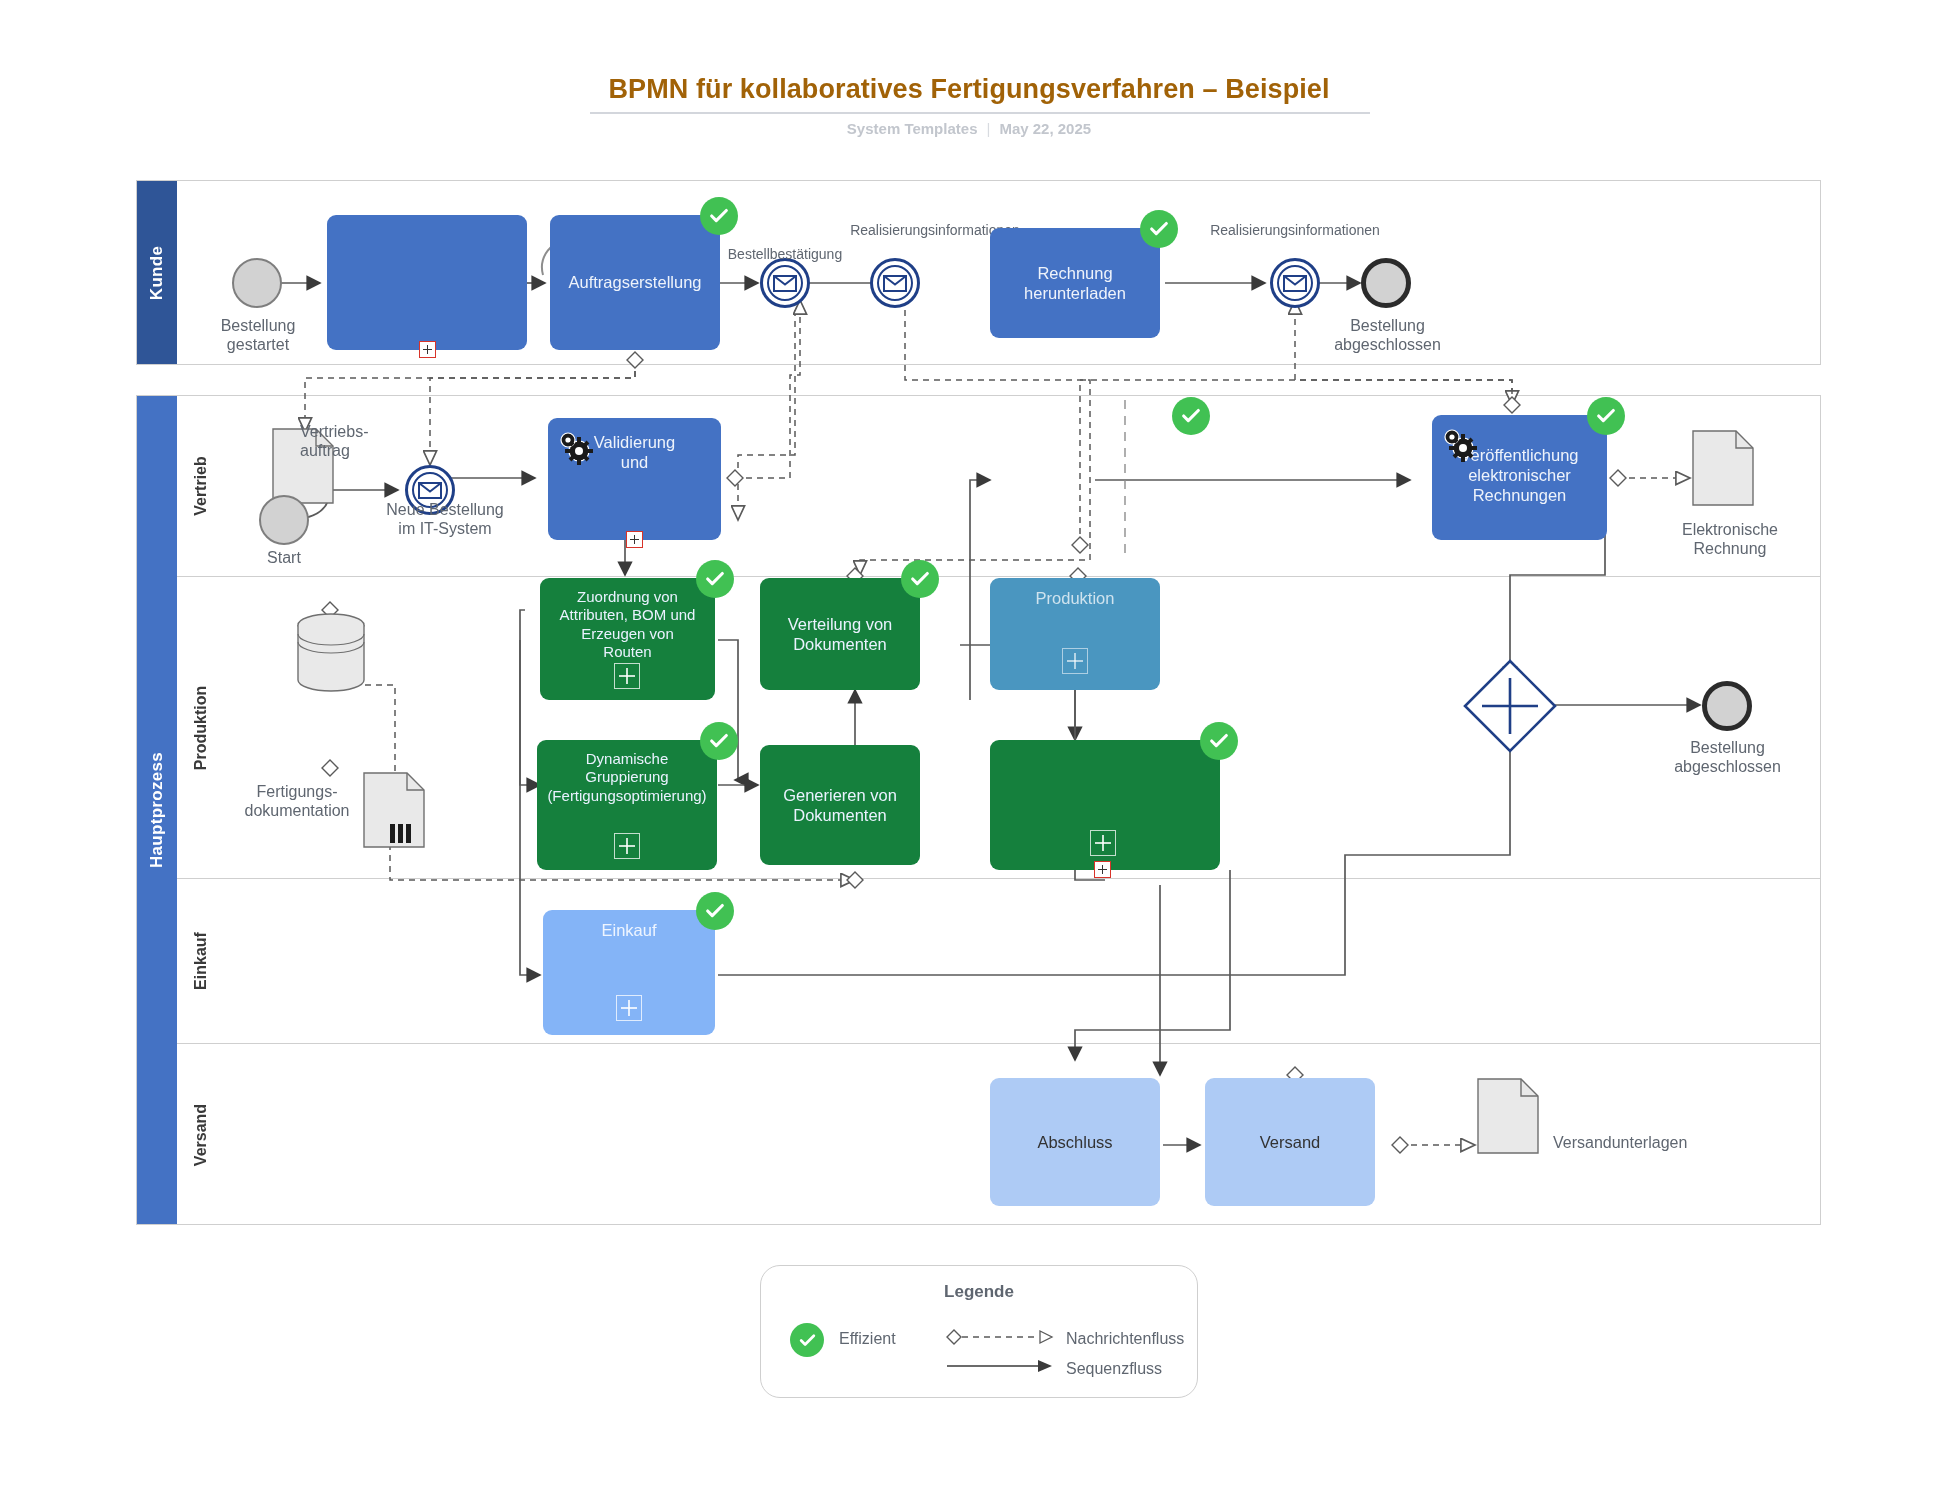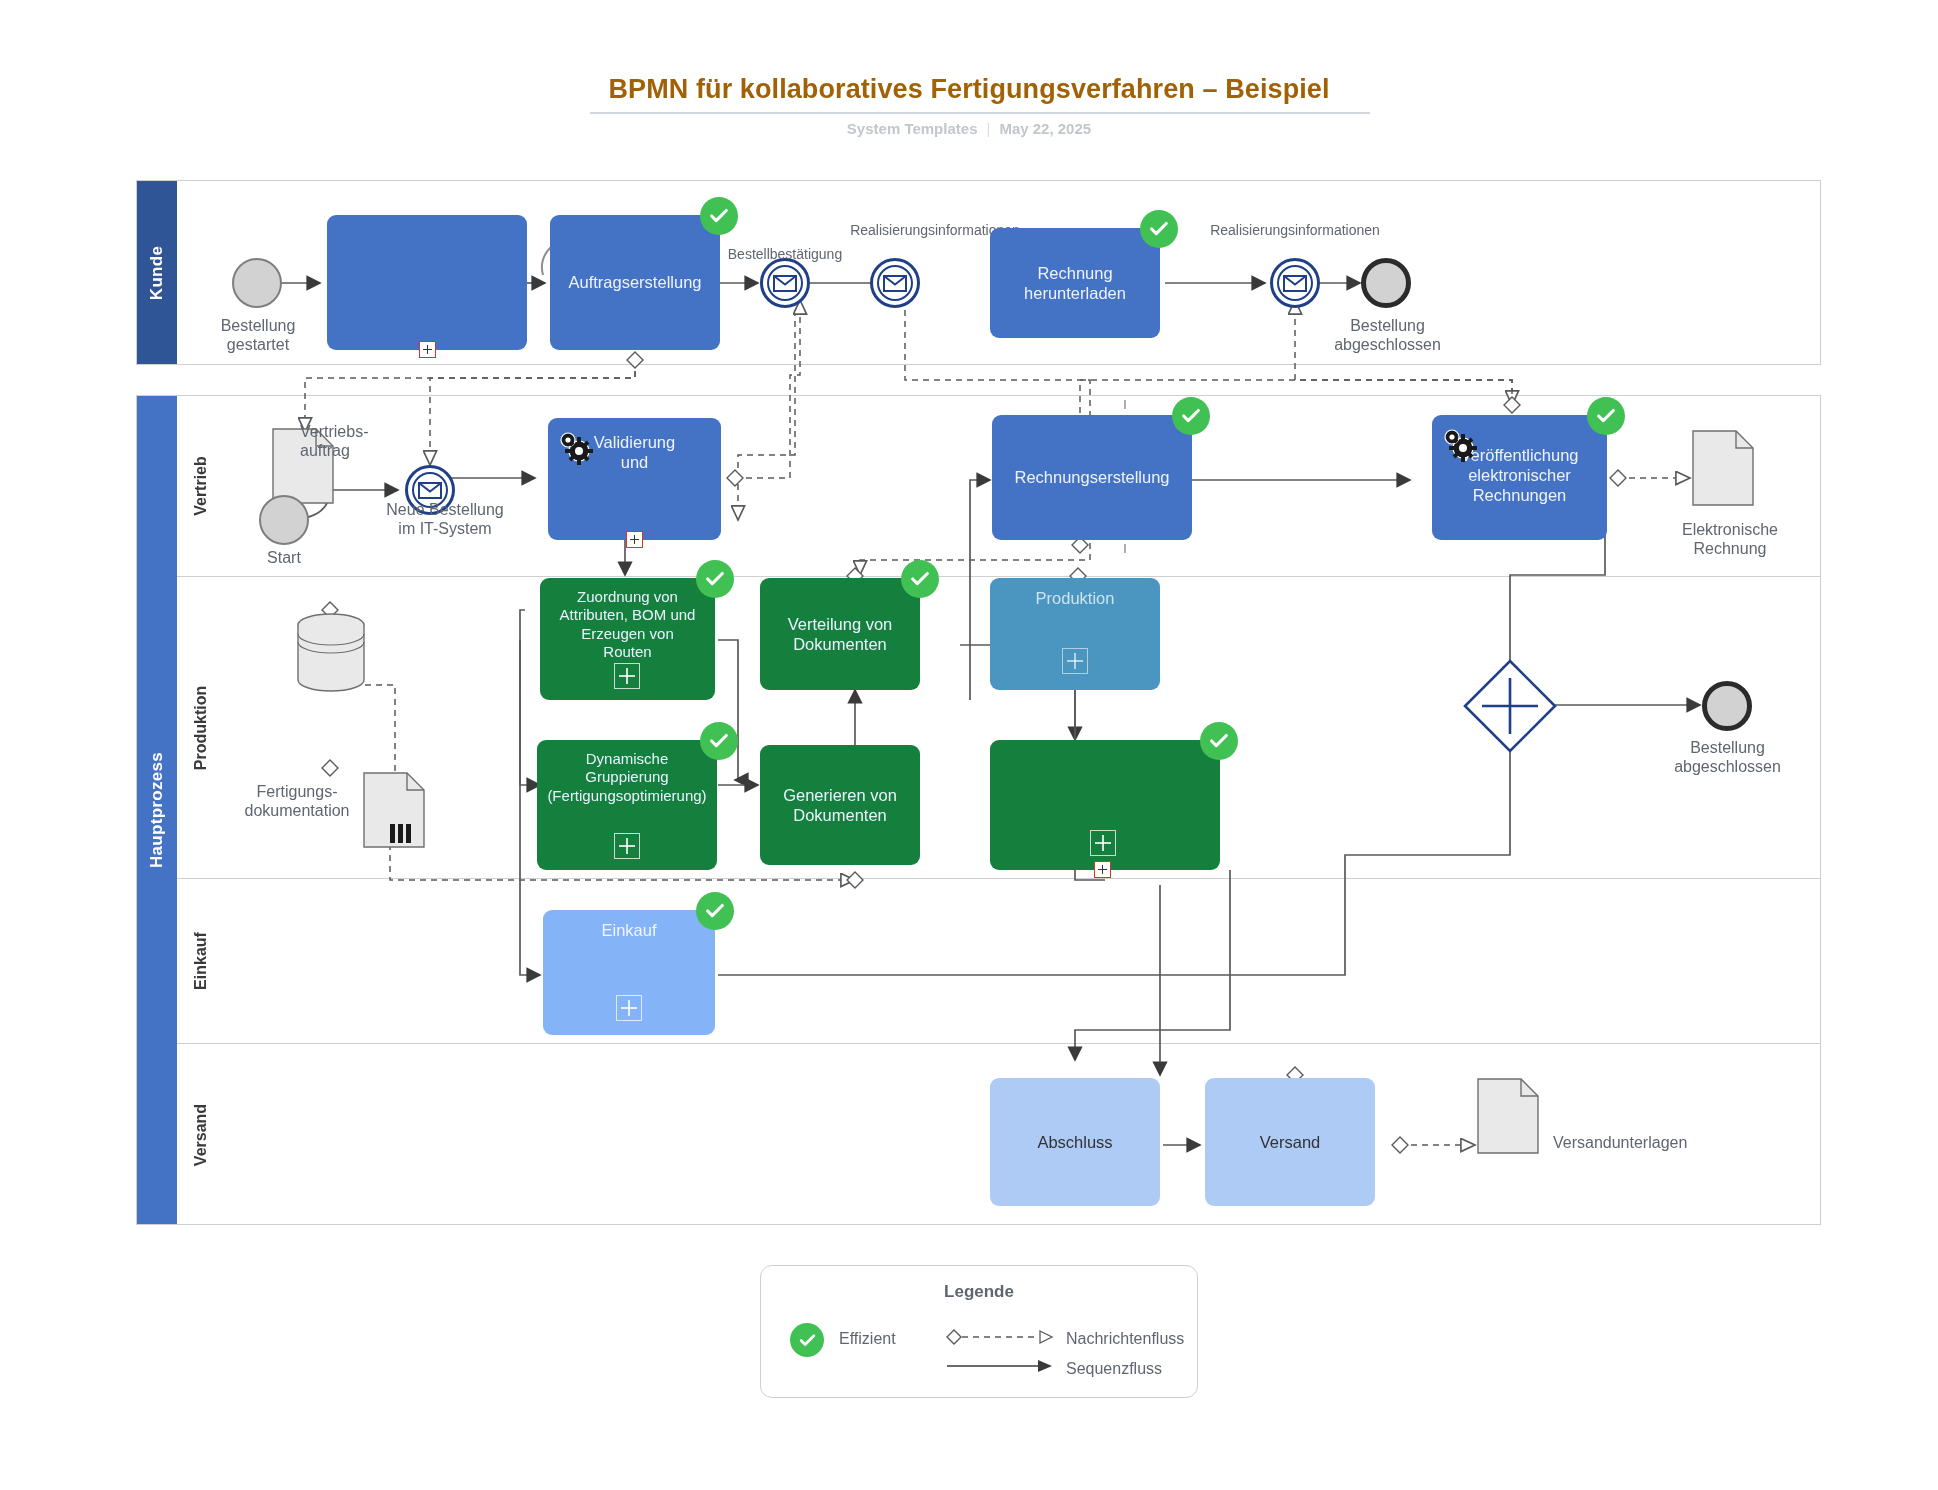--- a/index.html
+++ b/index.html
@@ -317,9 +317,6 @@
     <div class="redbox" style="left:78px;top:113px;"></div>
   </div>
 
-  <div class="task t-dark mid" style="left:992px;top:415px;width:200px;height:125px;">
-    <div class="tl">Rechnungserstellung</div>
-  </div>
   <div class="chk" style="left:1172px;top:397px;">
     <svg viewBox="0 0 24 24">
         <path d="M20 6L9 17l-5-5" fill="none" stroke="#fff" stroke-width="3.4" stroke-linecap="round" stroke-linejoin="round"></path>

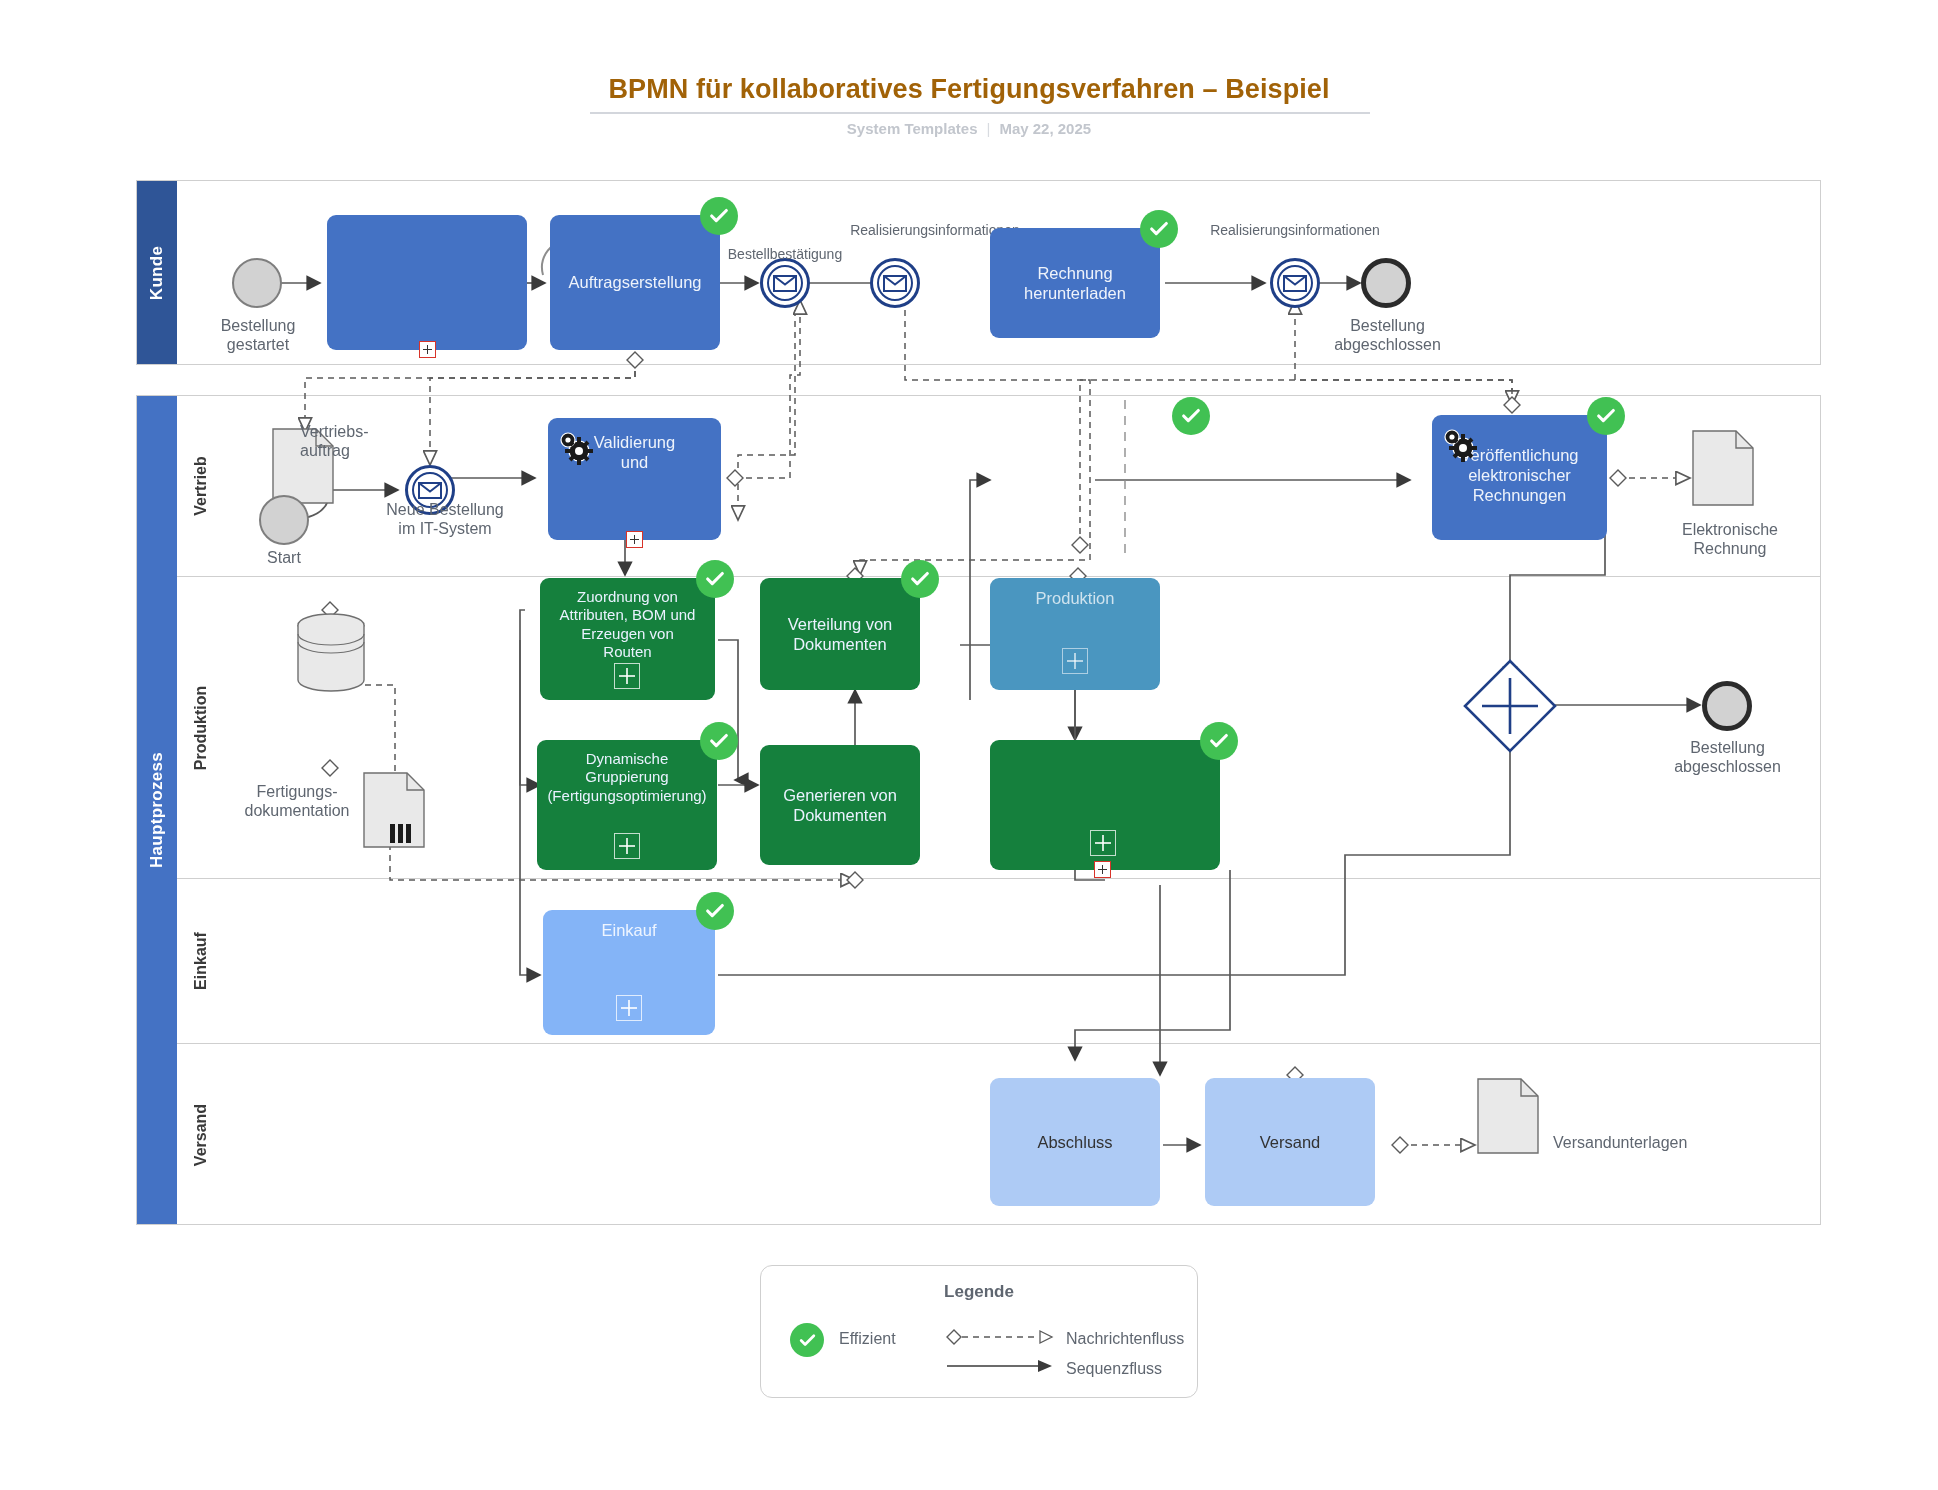--- a/index.html
+++ b/index.html
@@ -70,7 +70,7 @@
   .lbl.sm{font-size:14px;}
 
   
-  #legend{position:absolute;border:1px solid #cfcfcf;border-radius:12px;background:#fff;box-sizing:border-box;}
+  #legend{position:absolute;border:1px solid #cfcfcf;border-radius:20px;background:#fff;box-sizing:border-box;}
   #legend .ltitle{position:absolute;left:0;right:0;top:16px;text-align:center;font-weight:bold;font-size:17px;color:#5f6670;}
   #legend .litem{position:absolute;color:#5f6670;font-size:16px;}
 </style>

